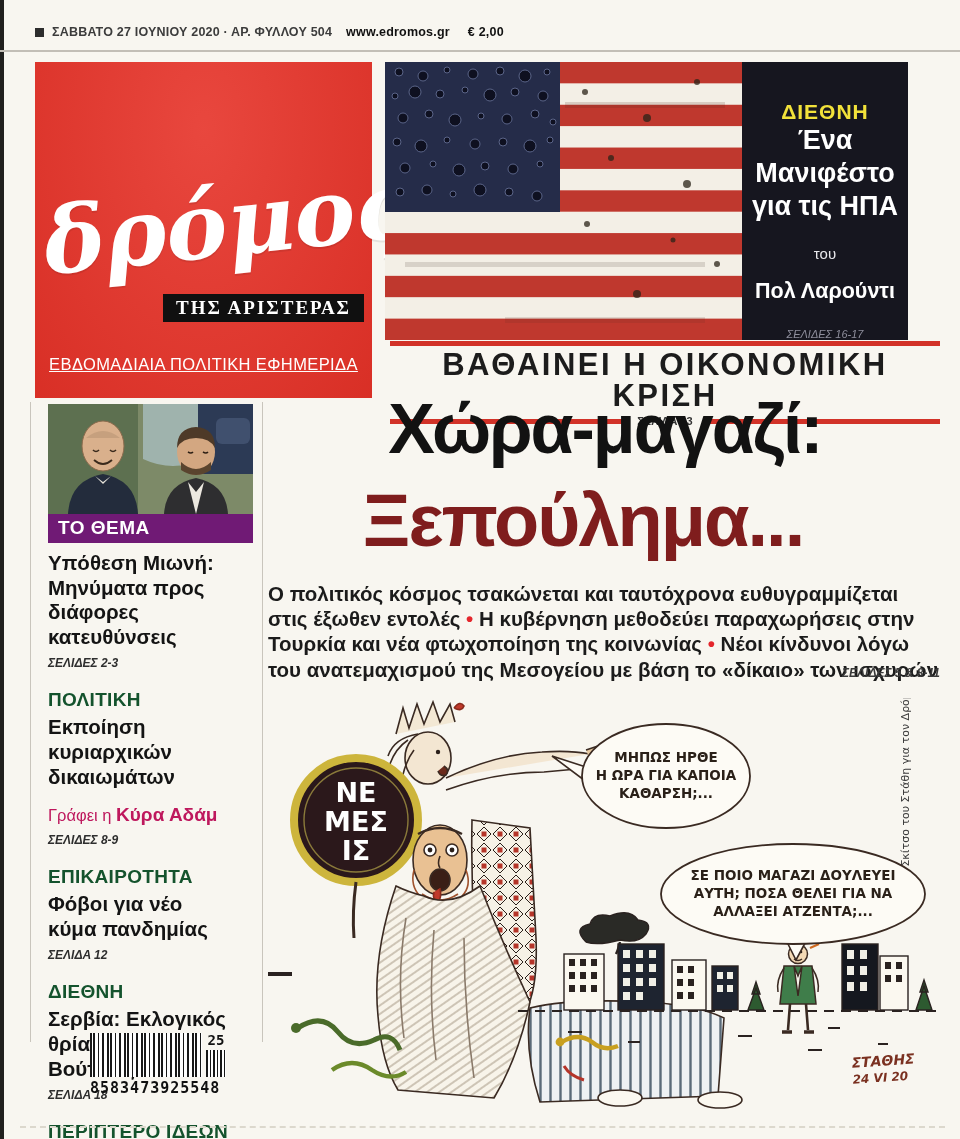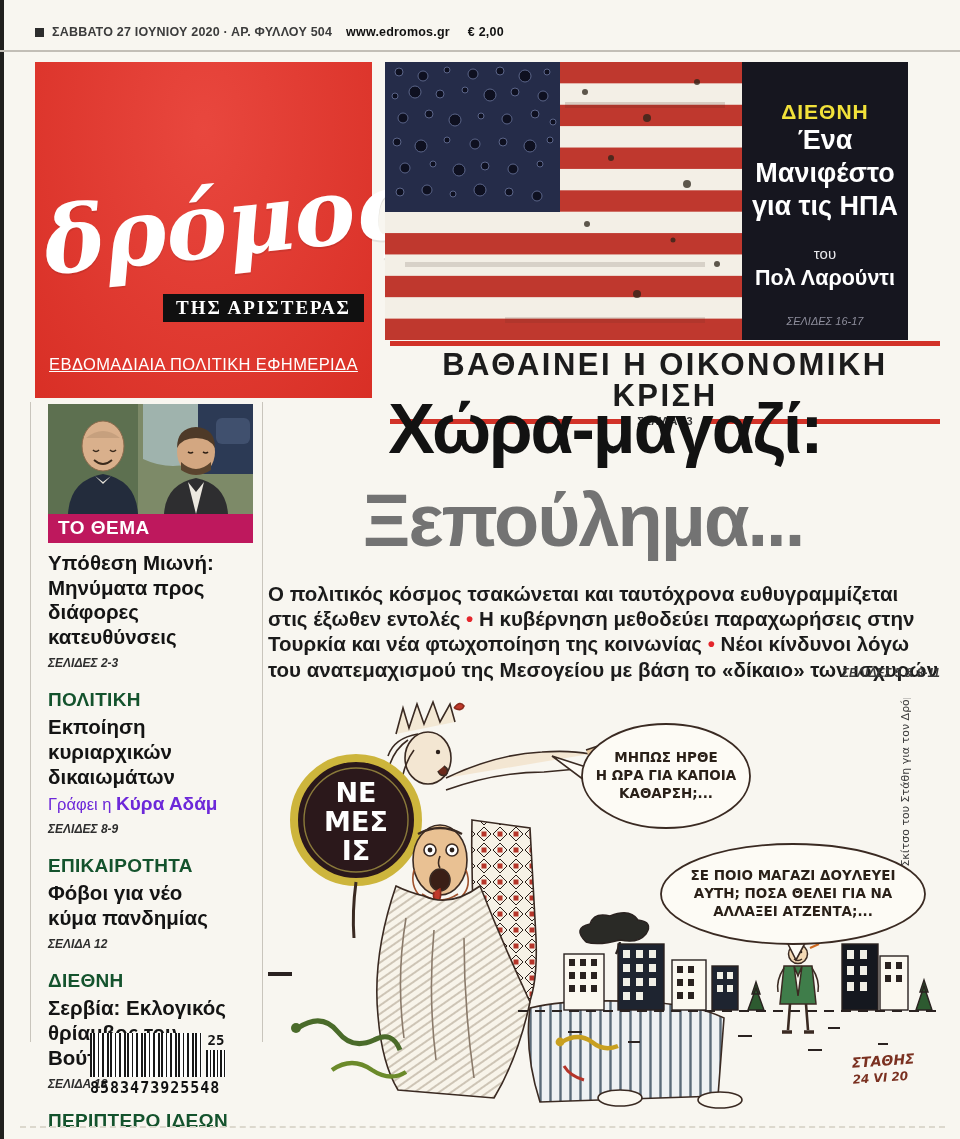--- a/index.html
+++ b/index.html
@@ -35,7 +35,7 @@
   .promo .kicker{color:#f2e23a;font-size:21px;font-weight:bold;letter-spacing:1px;}
   .promo .ptitle{color:#fff;font-size:27px;font-weight:bold;line-height:1.22;margin-top:0;white-space:pre-line;}
   .promo .pby{color:#e8e8ec;font-size:15px;margin-top:22px;}
-  .promo .pauthor{color:#fff;font-size:21.5px;font-weight:bold;margin-top:4px;}
+  .promo .pauthor{color:#fff;font-size:21.5px;font-weight:bold;margin-top:17px;}
   .promo .ppages{color:#8e8e9c;font-size:11px;font-style:italic;margin-top:24px;}
 
   

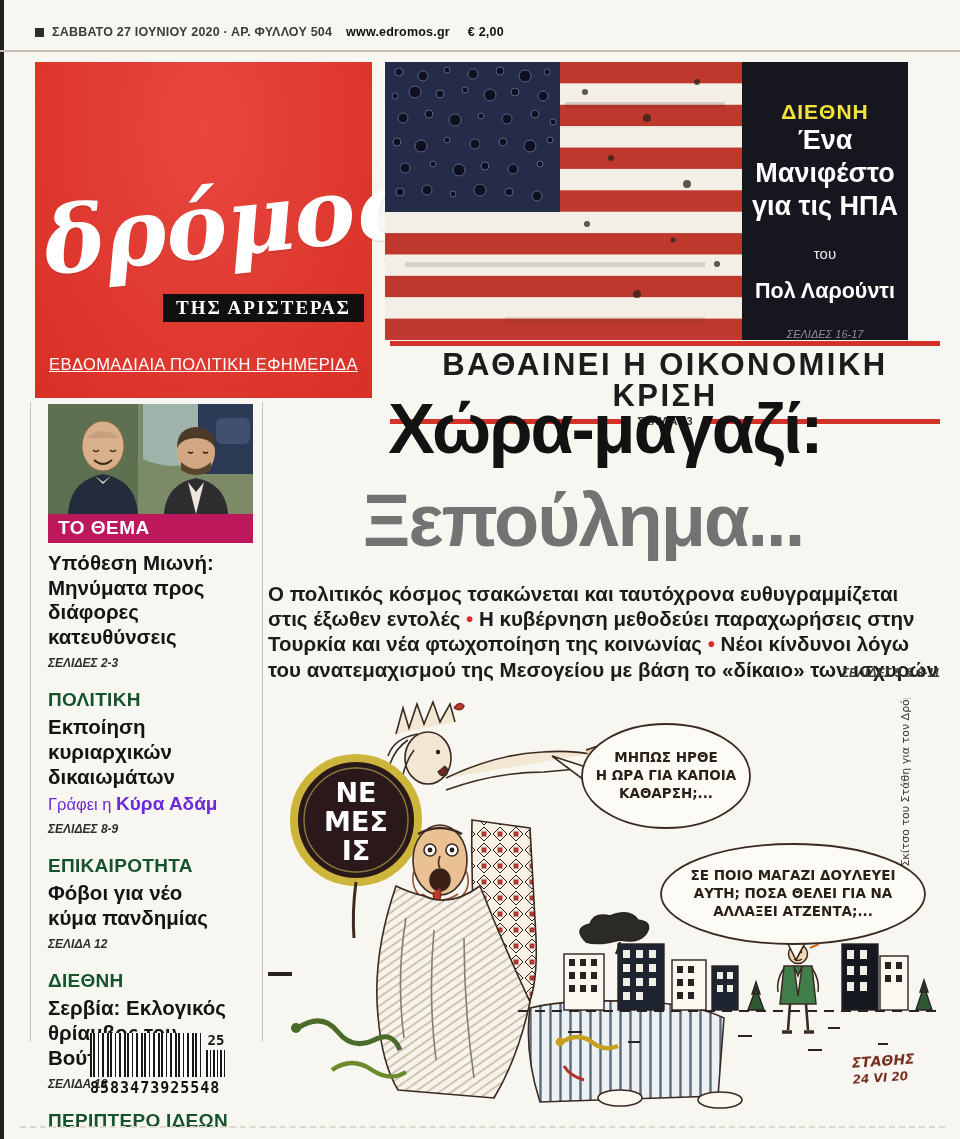--- a/index.html
+++ b/index.html
@@ -61,7 +61,7 @@
   .vrule{width:1px;background:#c9c5bc;}
   .sidebar{left:48px;top:404px;width:205px;}
   .photo{width:205px;height:110px;display:block;}
-  .sblabel{background:#be185d;color:#fff;font-weight:bold;font-size:19px;letter-spacing:.5px;
+  .sblabel{background:#701a75;color:#fff;font-weight:bold;font-size:19px;letter-spacing:.5px;
            padding:3px 0 4px 10px;}
   .sbtitle{font-size:20.5px;font-weight:bold;line-height:1.2;color:#141414;margin-top:8px;white-space:pre-line;}
   .sbpages{font-size:12px;font-style:italic;font-weight:bold;color:#2e2e2e;margin-top:7px;}

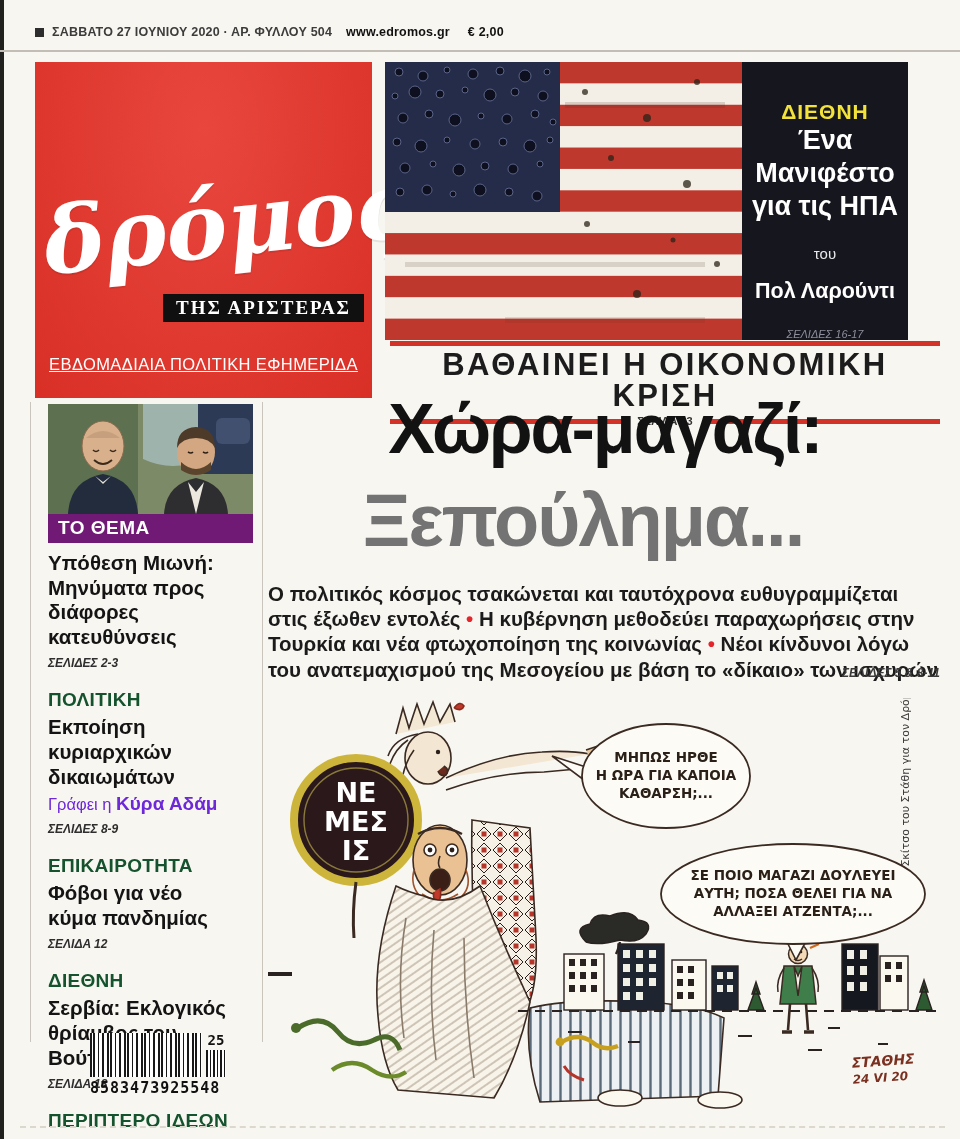--- a/index.html
+++ b/index.html
@@ -51,7 +51,7 @@
   .hl1{left:270px;top:394px;width:670px;text-align:center;font-size:70px;font-weight:bold;
        letter-spacing:-2px;color:#121212;line-height:1;}
   .hl2{left:248px;top:484px;width:670px;text-align:center;font-size:74px;font-weight:bold;
-       letter-spacing:-2px;color:#737373;line-height:1;}
+       letter-spacing:-2px;color:#7f1d1d;line-height:1;}
   .standfirst{left:268px;top:581px;width:672px;font-size:20.5px;font-weight:bold;color:#1b1b1b;
               line-height:1.23;}
   .standfirst .rb{color:#e4262c;}

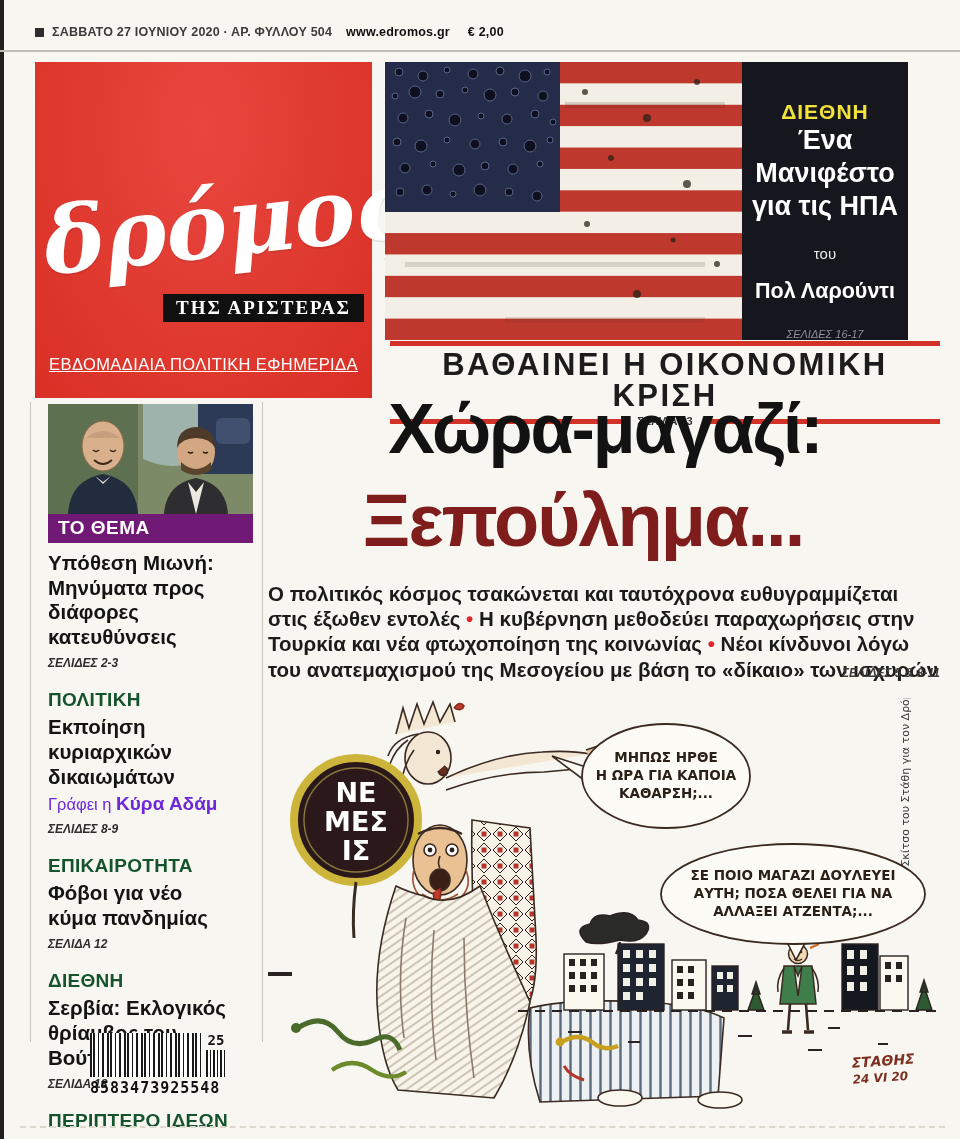--- a/index.html
+++ b/index.html
@@ -67,7 +67,7 @@
   .sbpages{font-size:12px;font-style:italic;font-weight:bold;color:#2e2e2e;margin-top:7px;}
   .sbsec{margin-top:19px;}
   .sbsec .sec{color:#14532d;font-weight:bold;font-size:19px;letter-spacing:.3px;}
-  .sbby{font-size:16.5px;color:#6d28d9;margin-top:4px;}
+  .sbby{font-size:16.5px;color:#be185d;margin-top:15px;}
   .sbby b{font-size:19px;}
 
   

